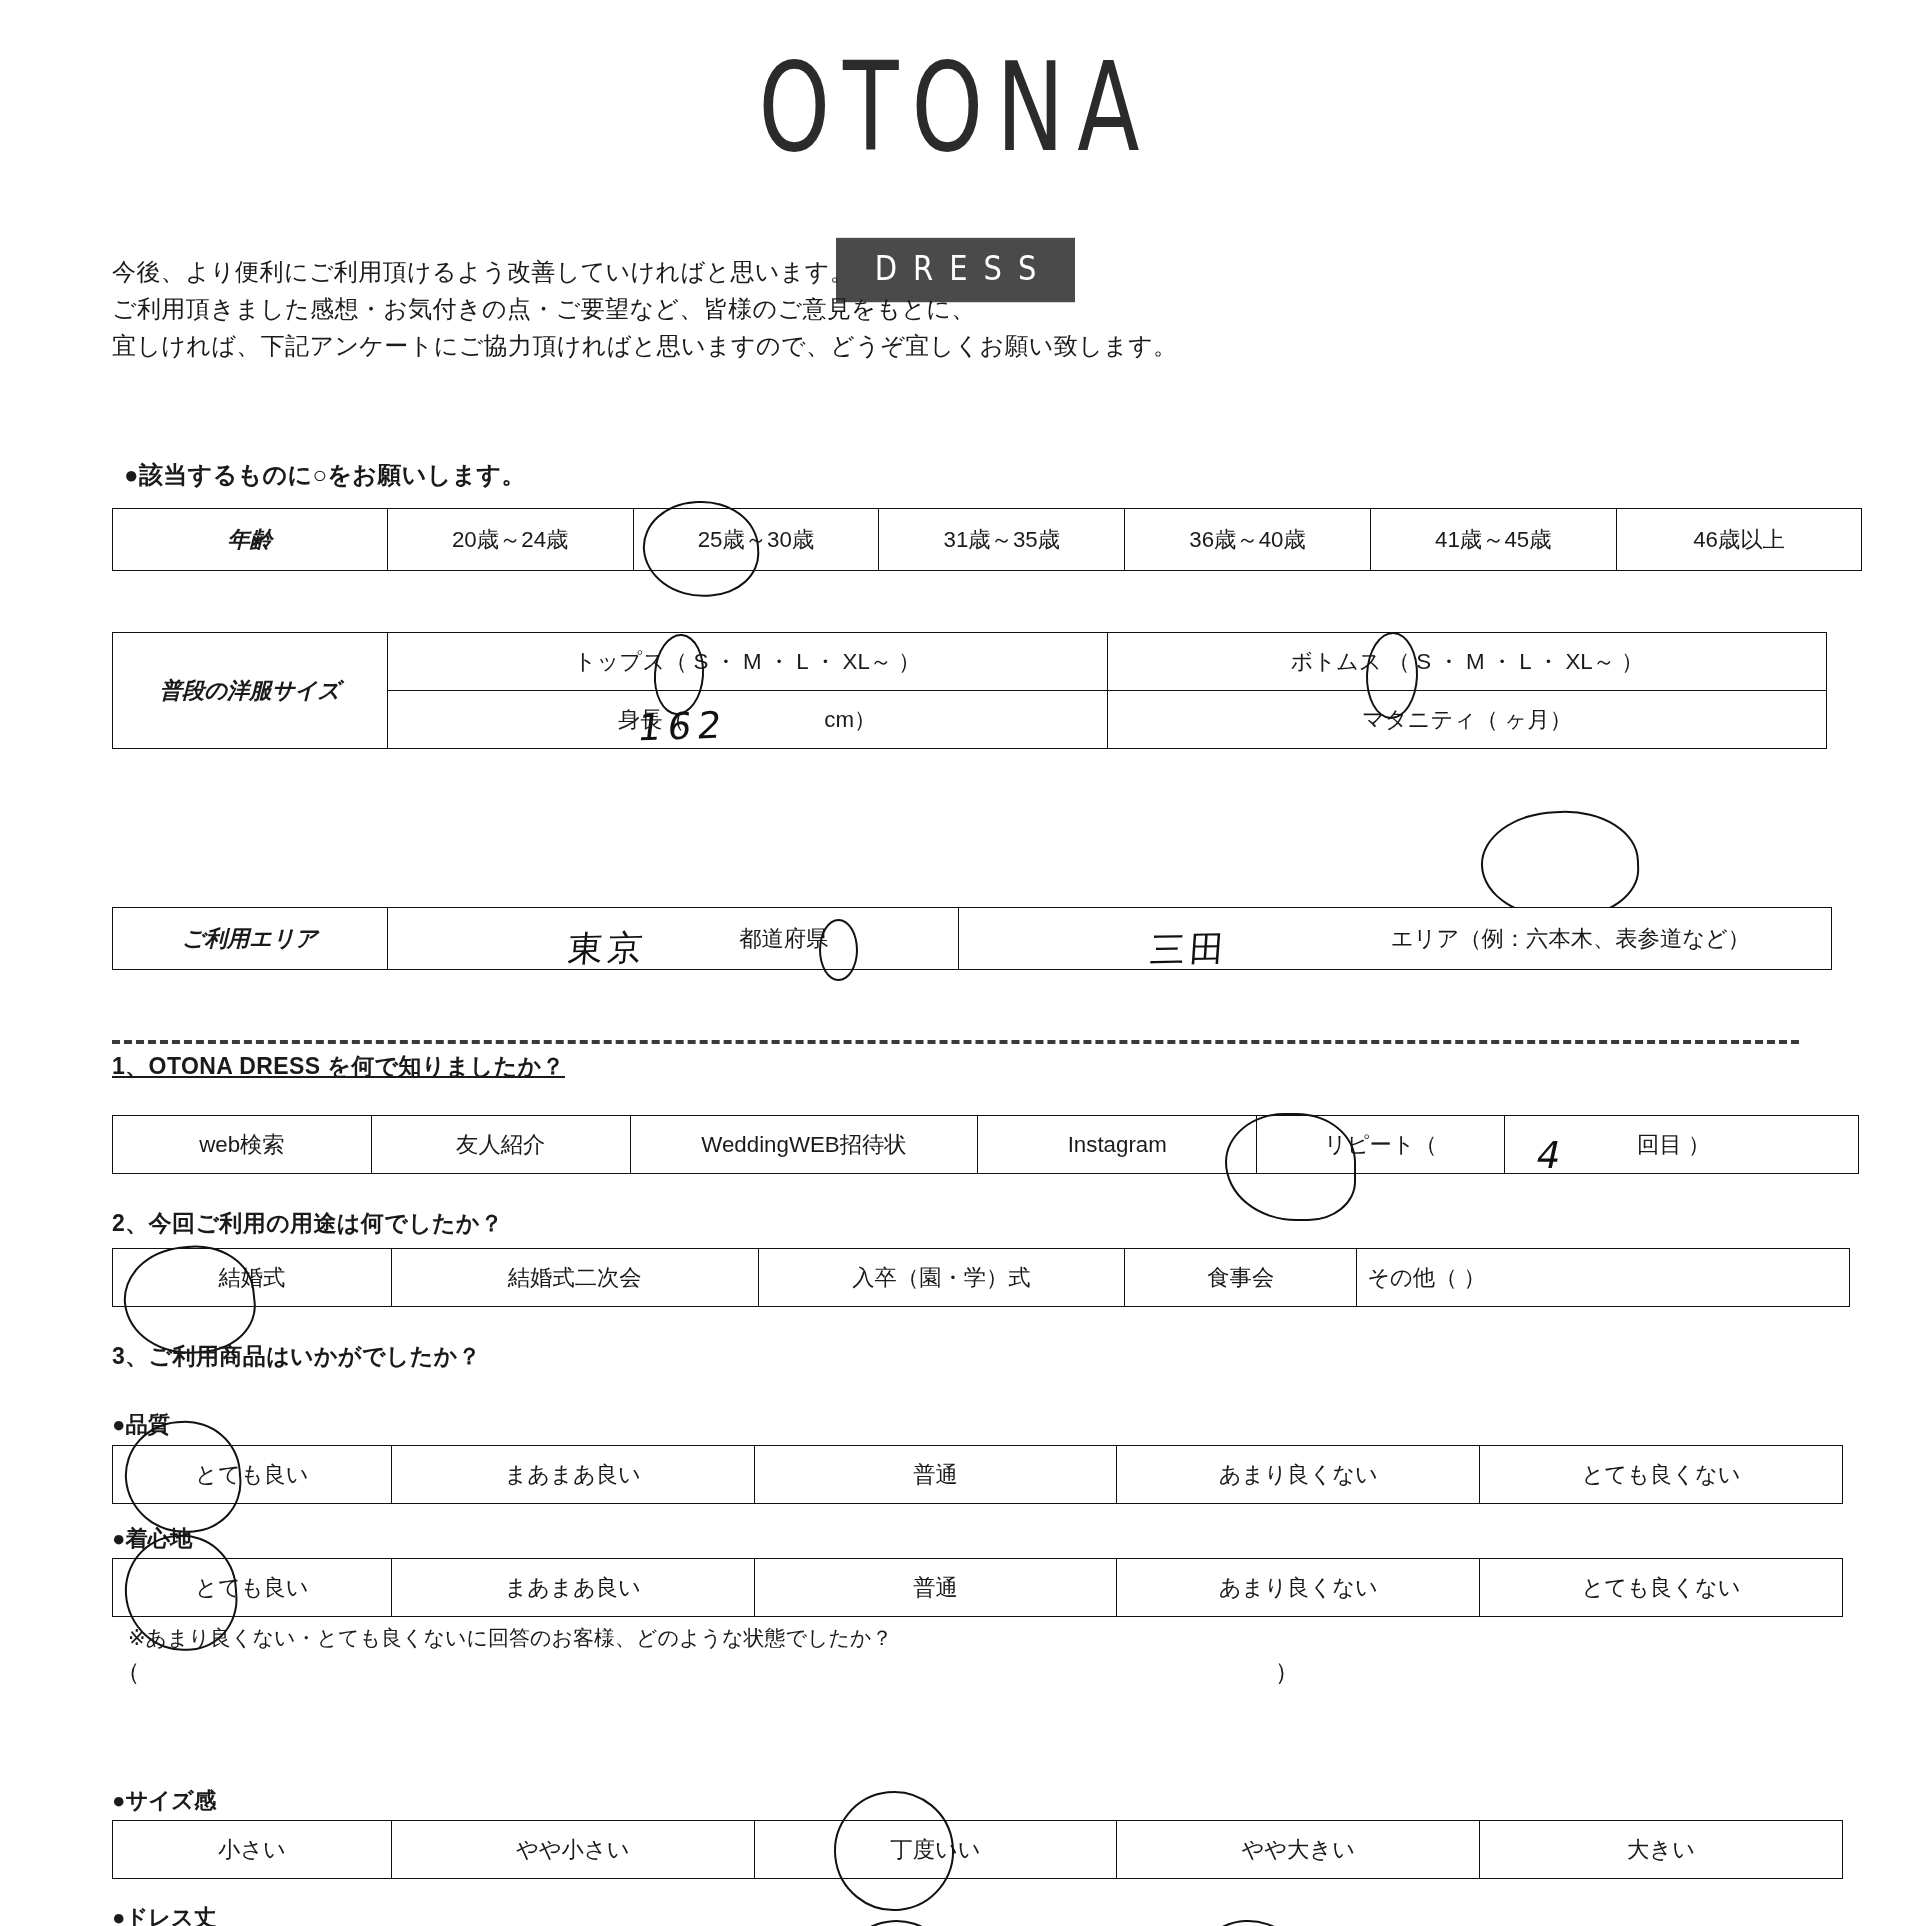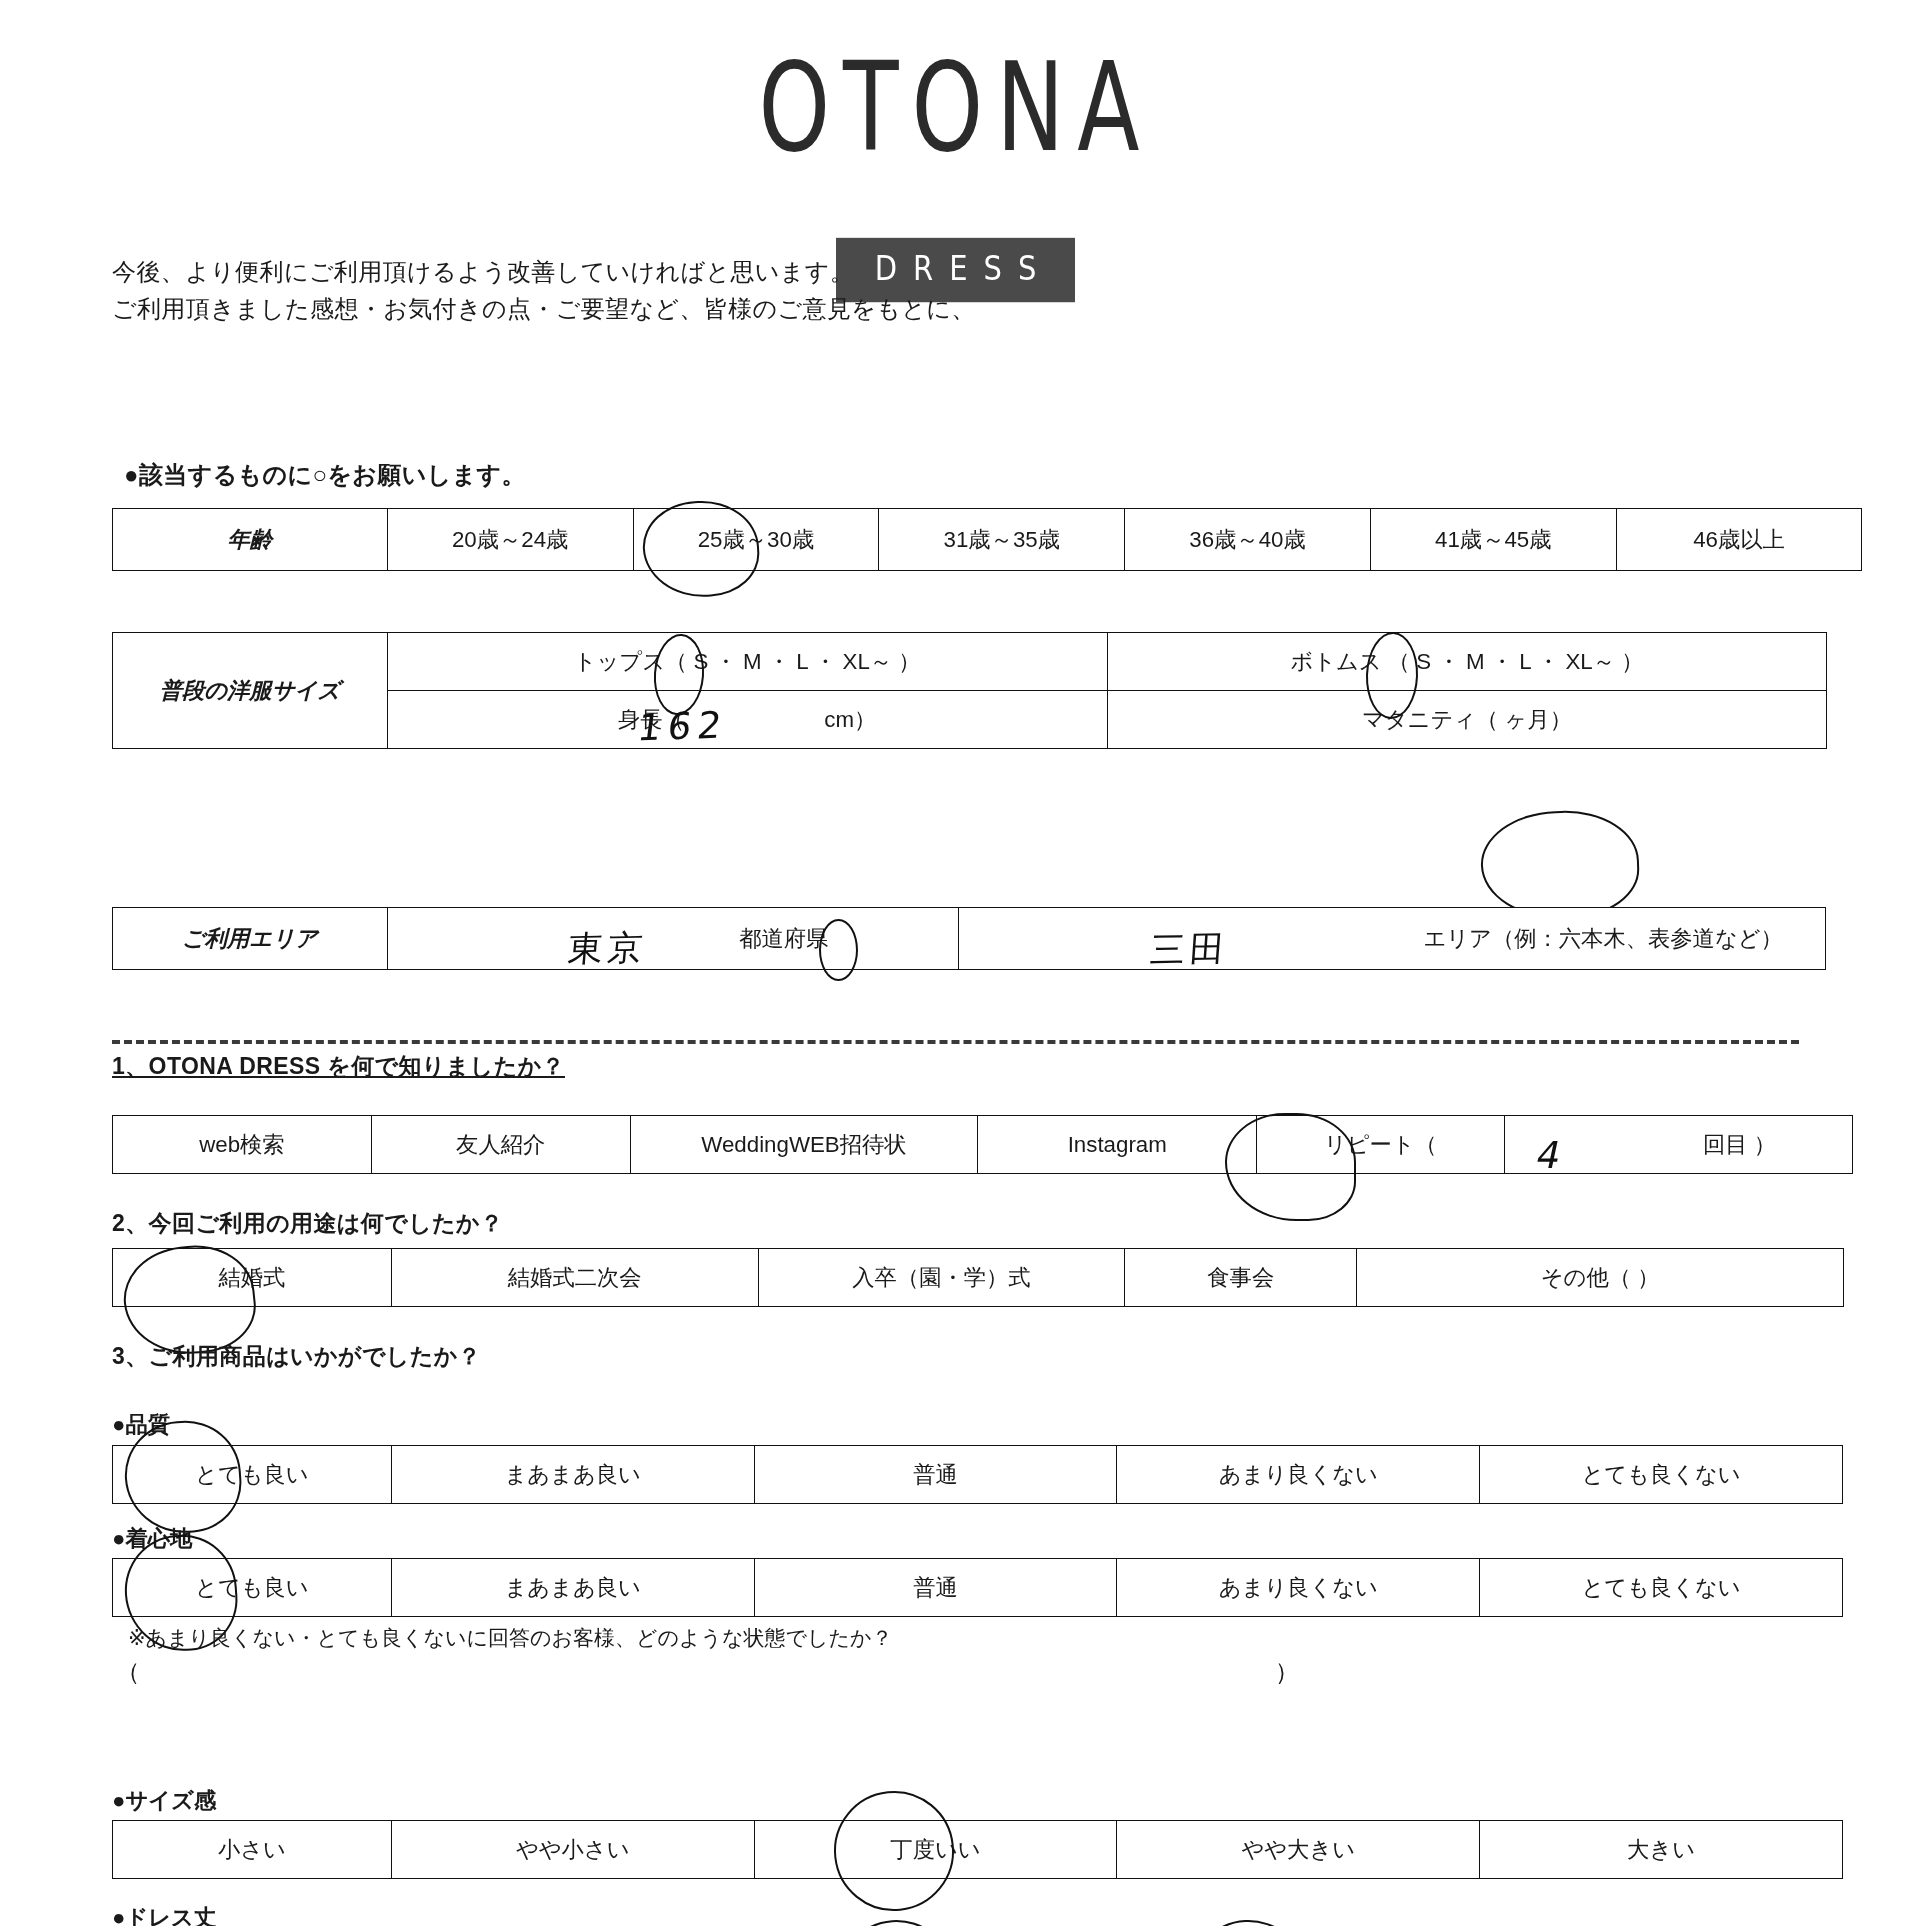--- a/index.html
+++ b/index.html
@@ -114,6 +114,7 @@
   <div class="intro">
     <p>今後、より便利にご利用頂けるよう改善していければと思います。</p>
     <p>ご利用頂きました感想・お気付きの点・ご要望など、皆様のご意見をもとに、</p>
+    <p>宜しければ、下記アンケートにご協力頂ければと思いますので、どうぞ宜しくお願い致します。</p>
   </div>
 
   <div class="lead">●該当するものに○をお願いします。</div>

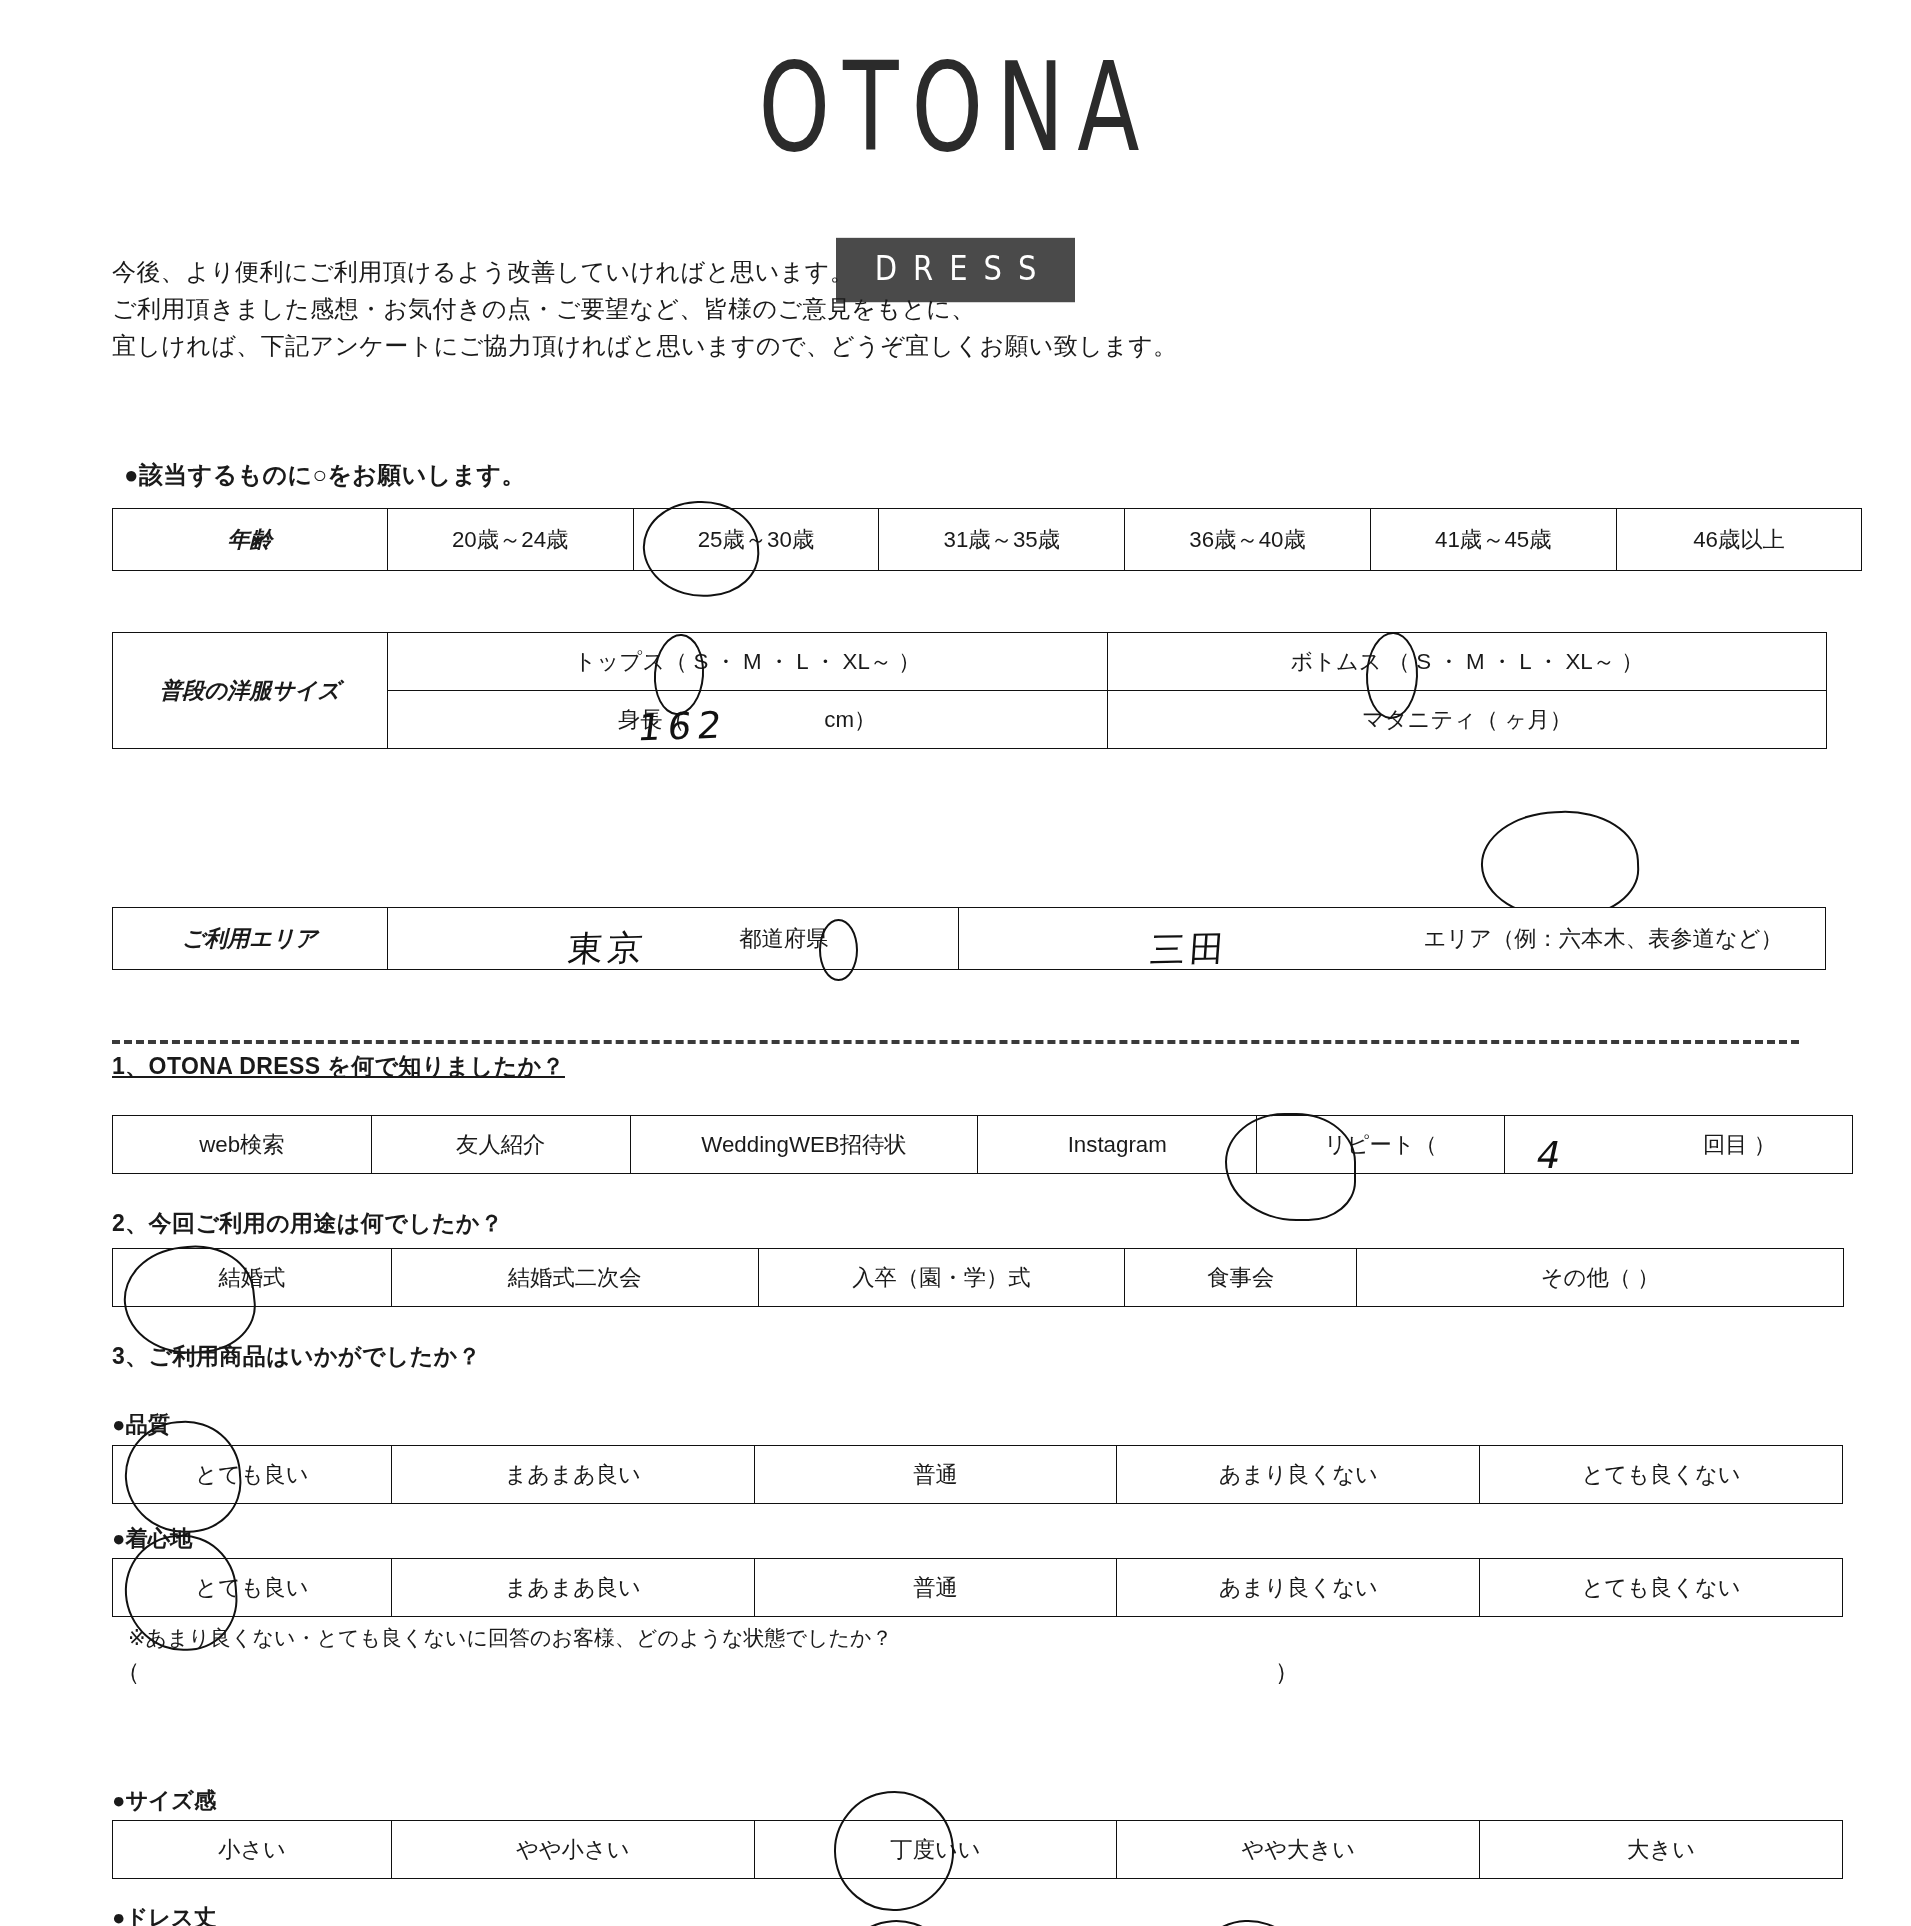--- a/index.html
+++ b/index.html
@@ -68,7 +68,7 @@
     font-weight:500;
   }
   table.q td.lbl { font-weight:700;font-style:italic; }
-  table.q td.left { text-align:center; padding-left:4px; }
+  table.q td.left { text-align:left; padding-left:10px; }
   .rowh { height:62px; }
 
   

